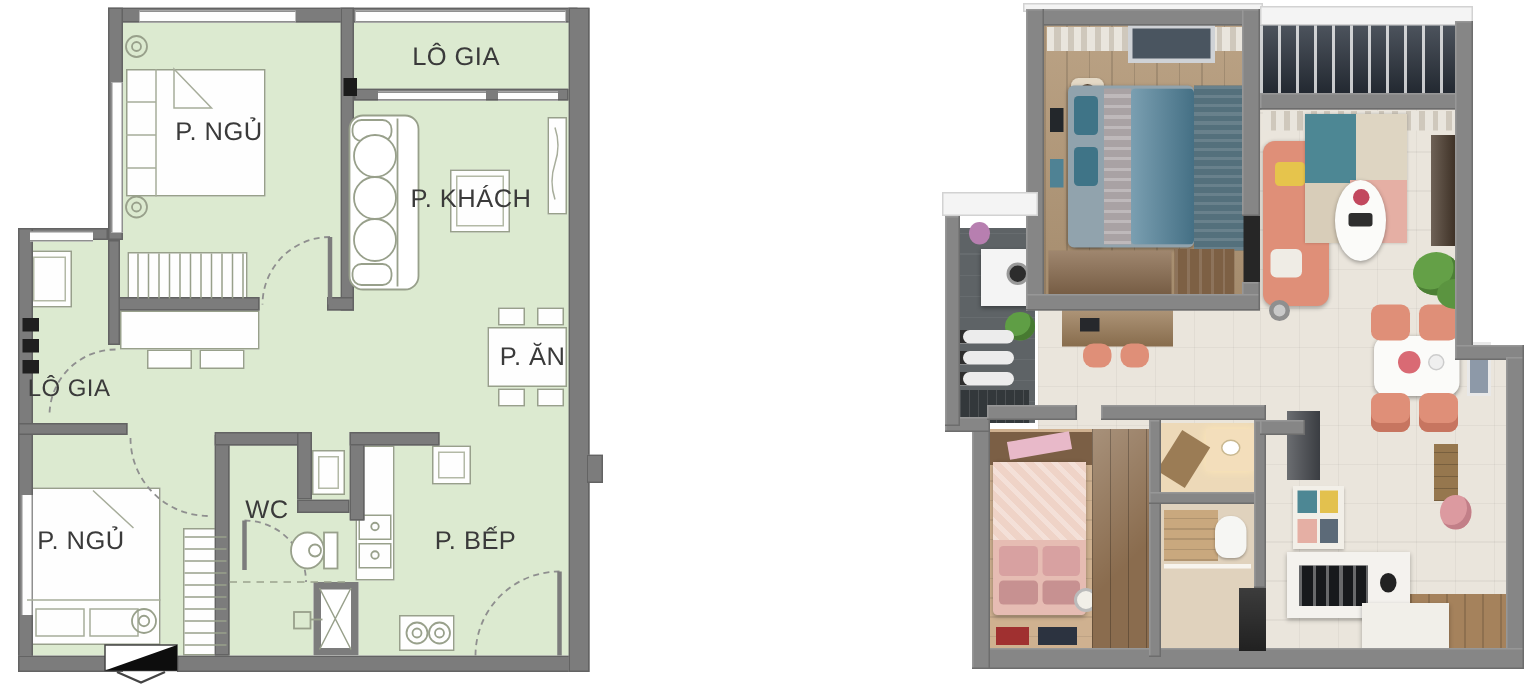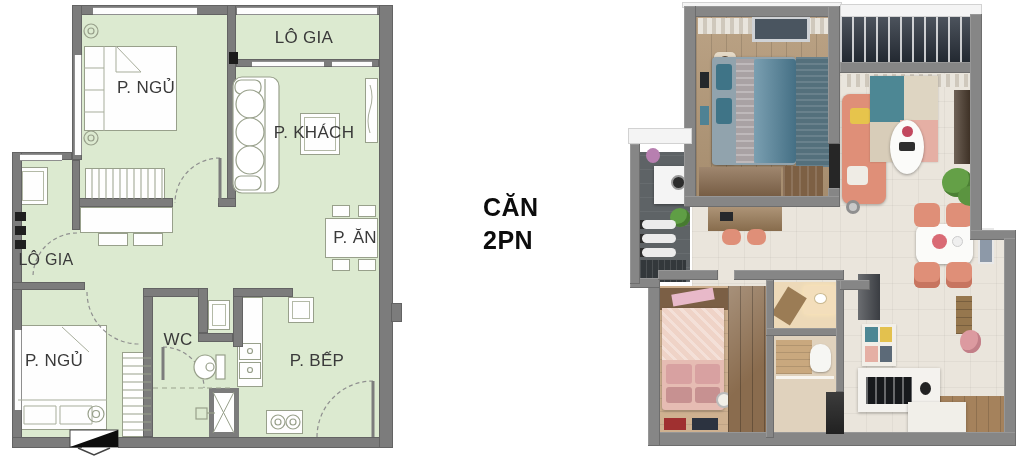--- a/index.html
+++ b/index.html
@@ -200,10 +200,6 @@
     <div class="lbl" style="left:317px;top:361px;">P. BẾP</div>
   </section>
 
-  <div id="unit">
-    <div>CĂN</div>
-    <div>2PN</div>
-  </div>
 
   <div id="p3">
 

